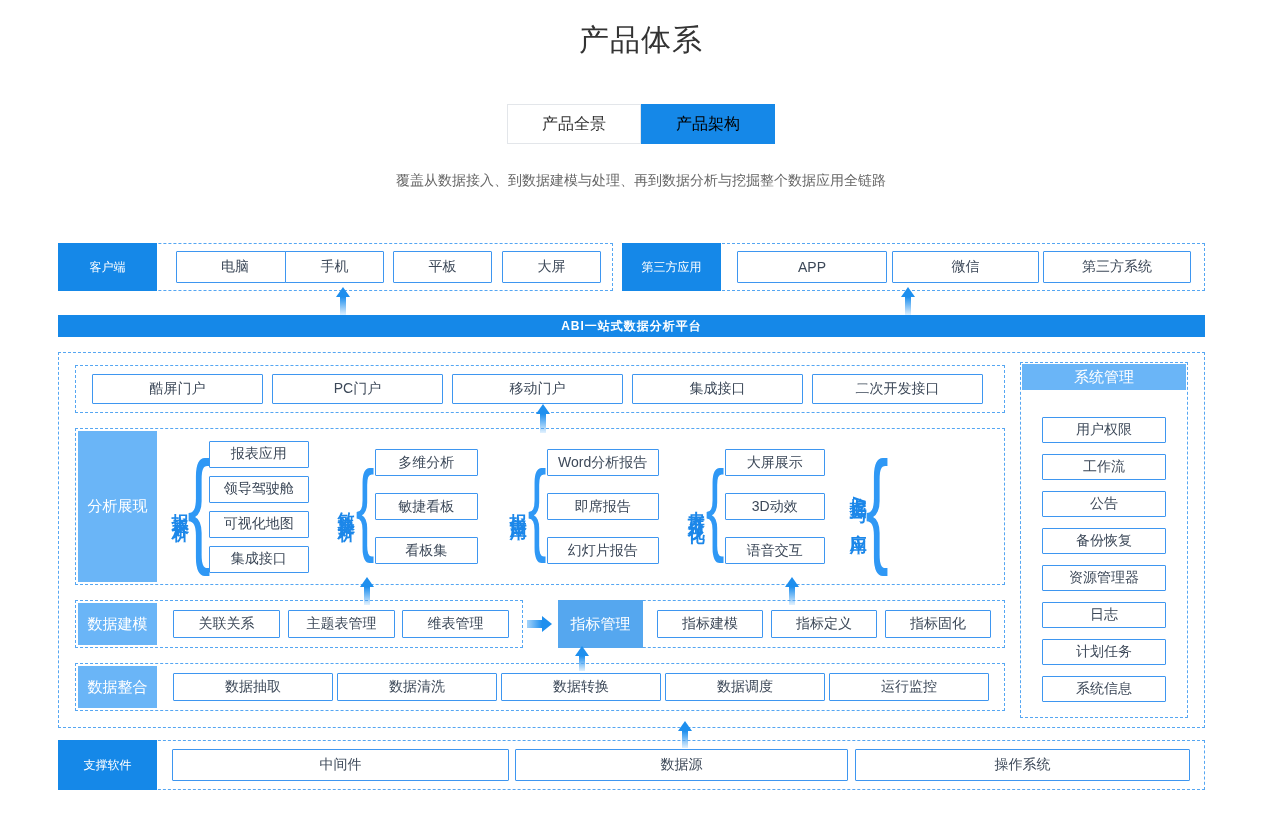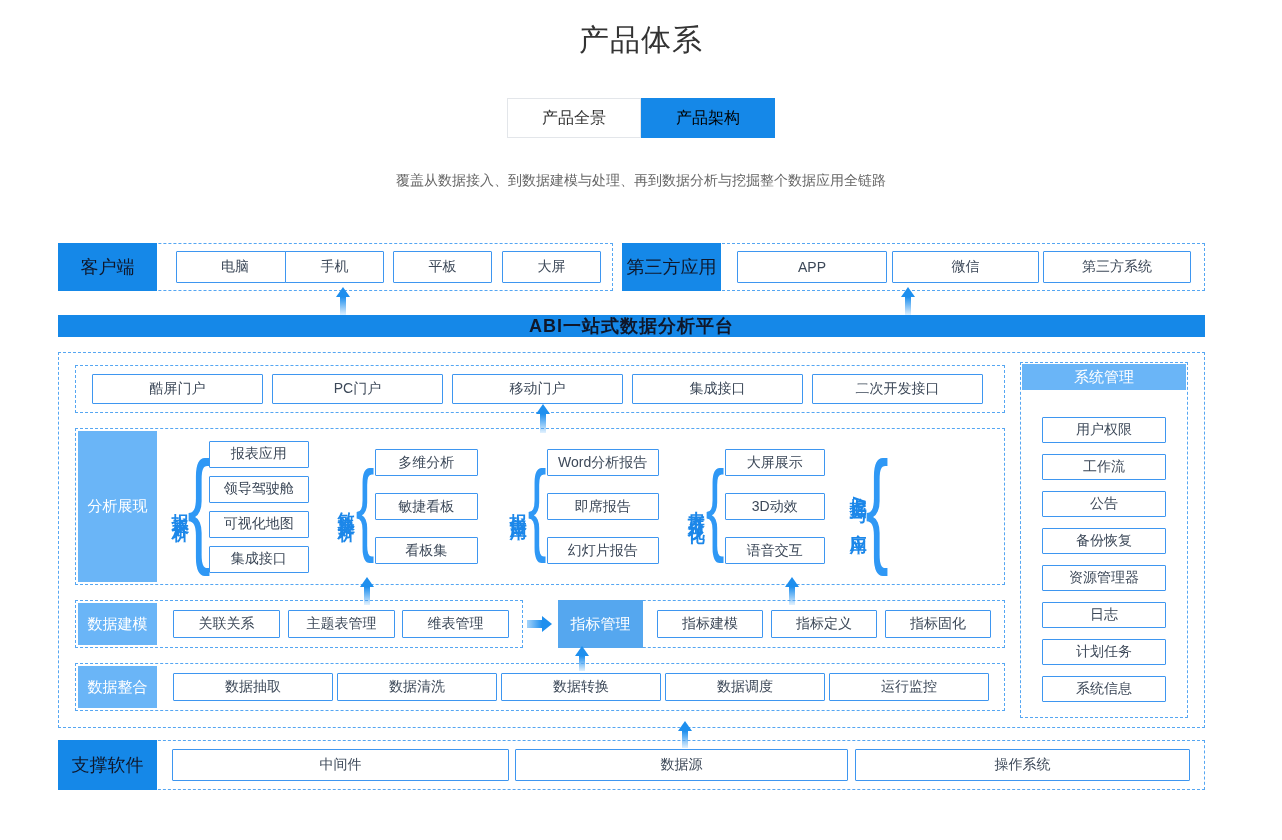--- a/index.html
+++ b/index.html
@@ -9,7 +9,7 @@
   .center { text-align:center; width:100%; }
 
   .page-title { top:20px; font-size:30px; color:#333; letter-spacing:1px; }
-  .tabs { top:98px; left:50%; transform:translateX(-50%); display:flex; }
+  .tabs { top:104px; left:50%; transform:translateX(-50%); display:flex; }
   .tab { height:40px; line-height:38px; padding:0 34px; font-size:16px; cursor:pointer; }
   .tab.inactive { background:#fff; border:1px solid #e3e6ea; color:#333; }
   .tab.active { background:#1588e8; color:#000000; border:1px solid #1588e8; }

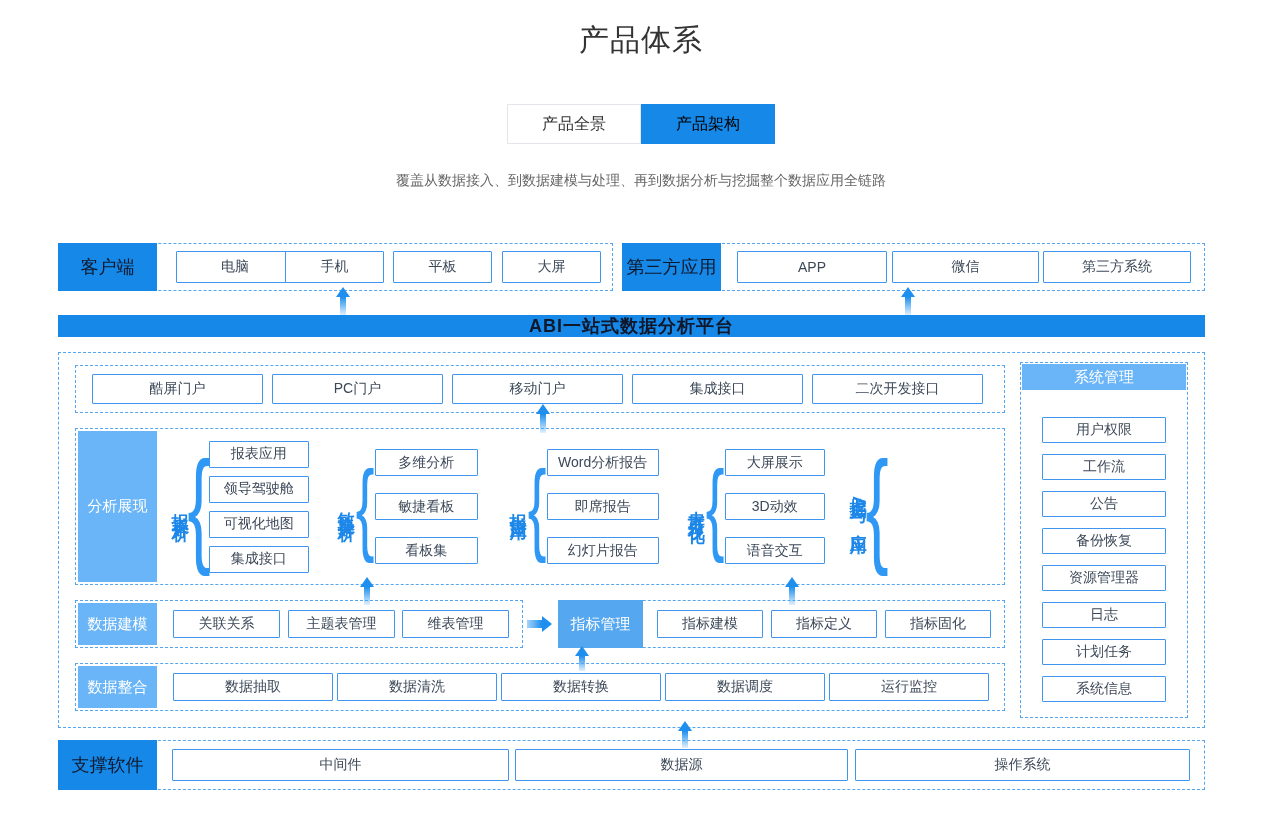--- a/index.html
+++ b/index.html
@@ -16,8 +16,8 @@
   .subtitle { top:172px; font-size:14px; color:#666; }
 
   .dashed { border:1px dashed #55a6f2; background:transparent; }
-  .solid-label { background:#1588e8; color:#0f172a; display:flex; align-items:center;
-    justify-content:center; font-size:18px; }
+  .solid-label { background:#1588e8; color:#ffffff; display:flex; align-items:center;
+    justify-content:center; font-size:12px; }
   .light-label { background:#6ab5f7; color:#fff; display:flex; align-items:center;
     justify-content:center; font-size:15px; }
   .metric-label { background:#55a7ef; }

